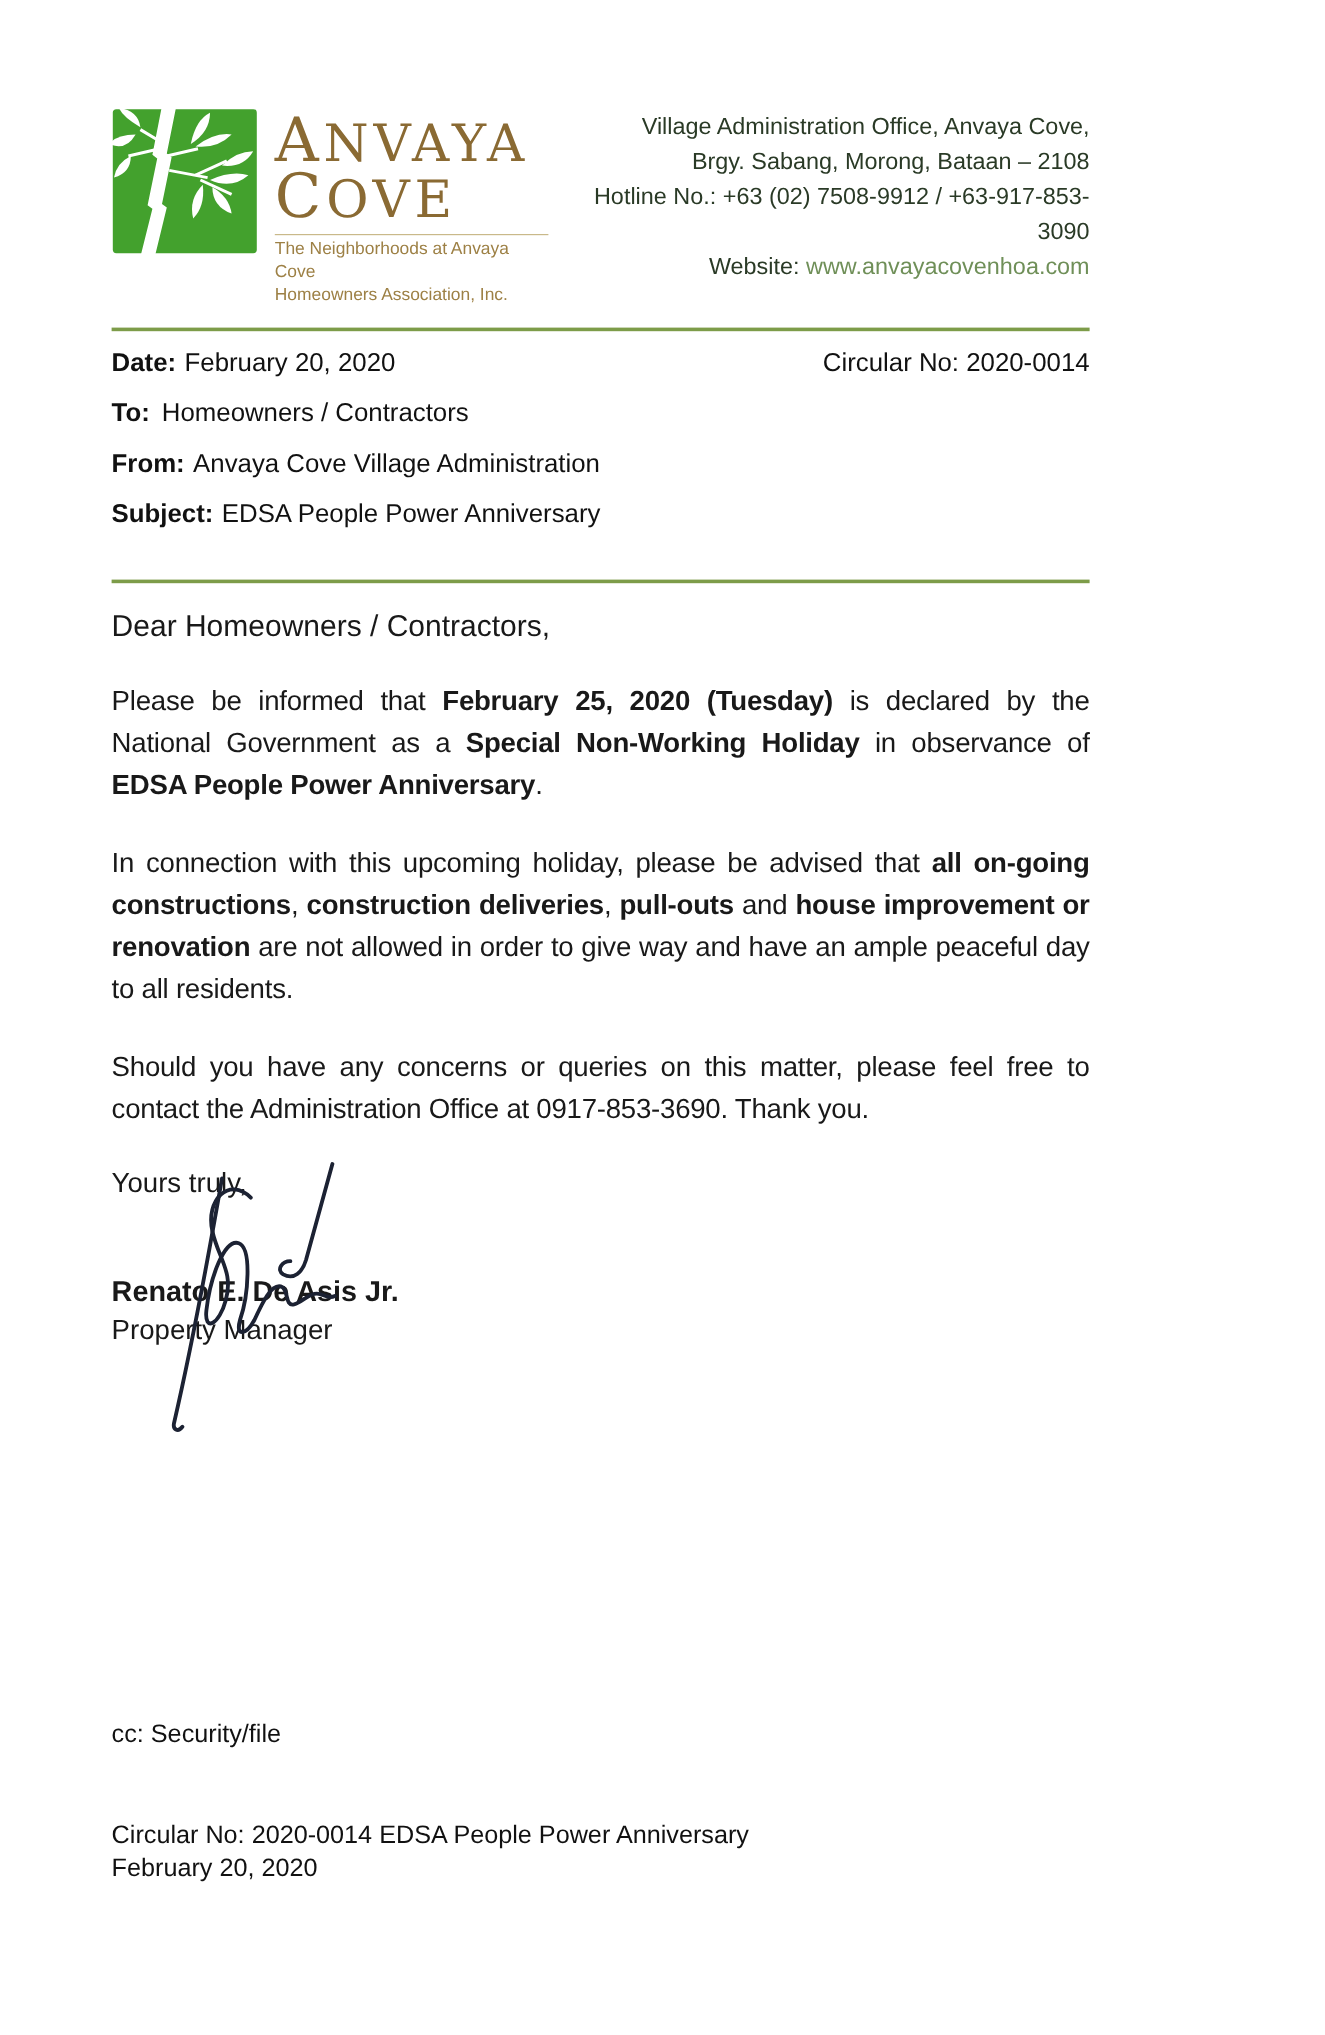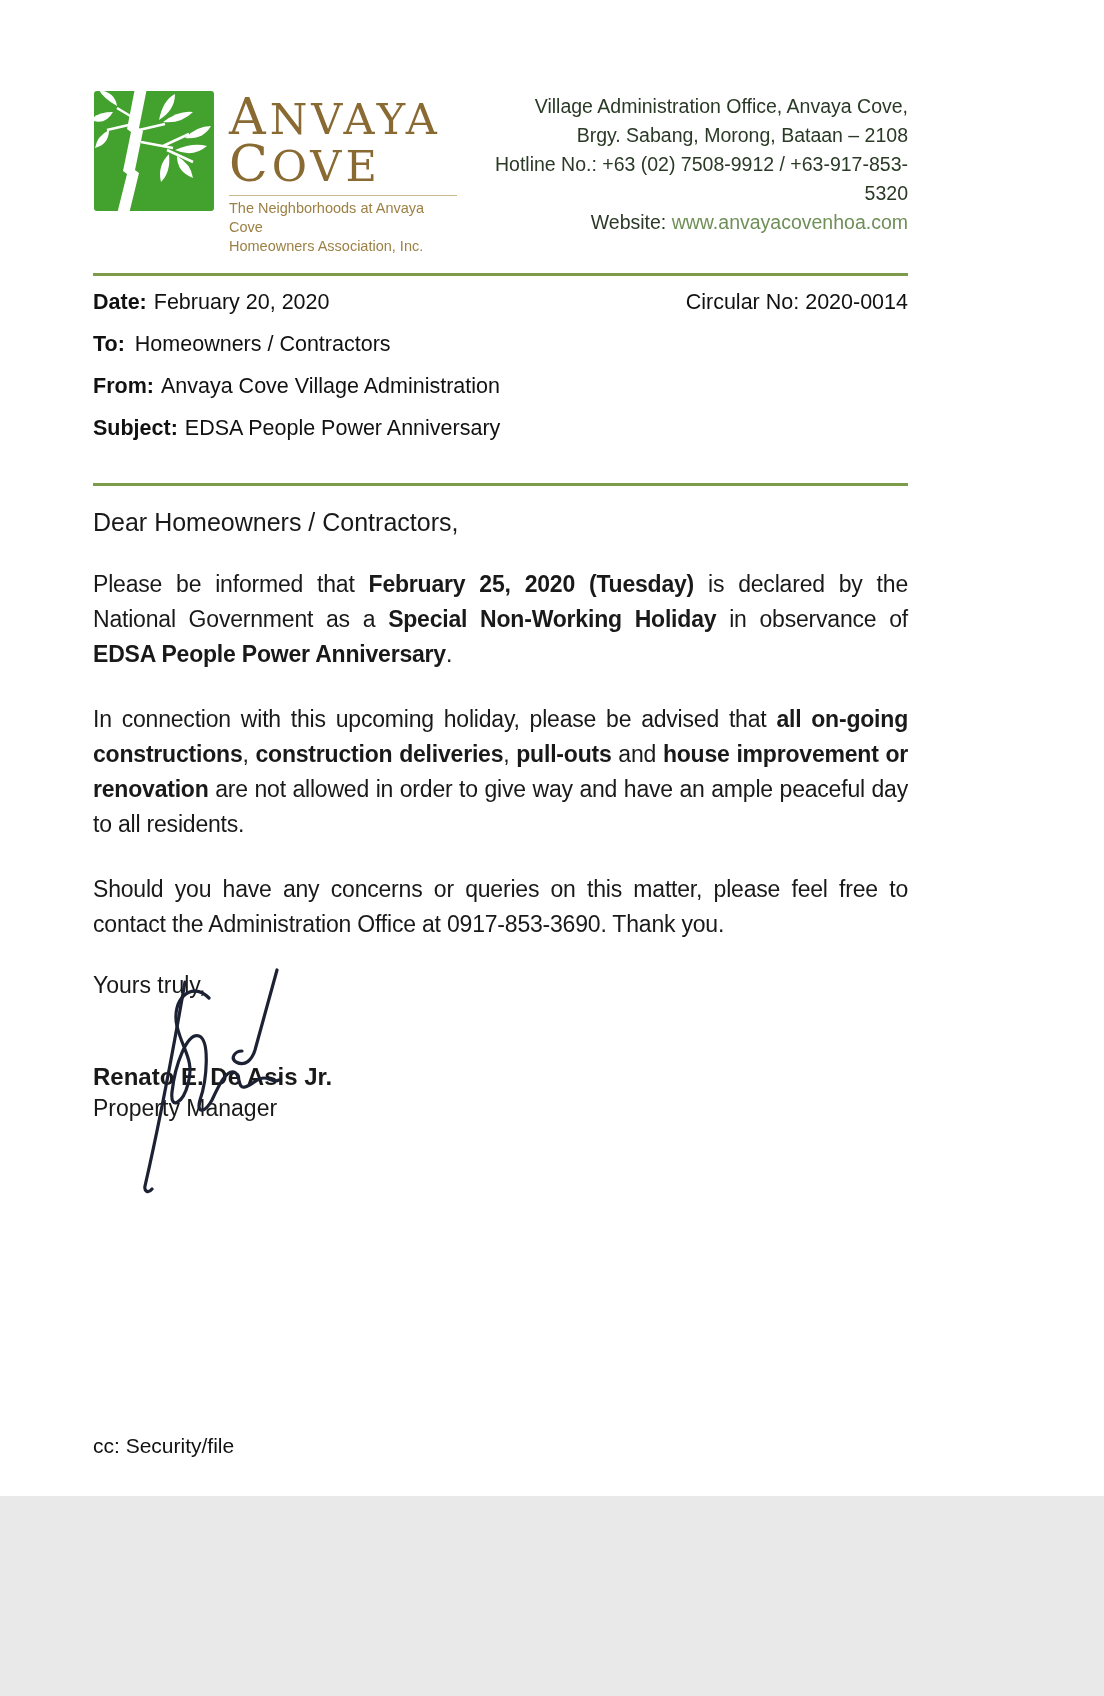--- a/index.html
+++ b/index.html
@@ -4,7 +4,7 @@
 <style>
   html,body { margin:0; padding:0; background:#e9e9e9; }
   .page {
-    position:relative; width:1104px; height:1496px; margin:0 auto;
+    position:relative; width:1104px; height:1696px; margin:0 auto;
     background:#ffffff; box-sizing:border-box;
     padding:90px 196px 0 93px; overflow:hidden;
     font-family:"Liberation Sans", sans-serif; color:#191919;

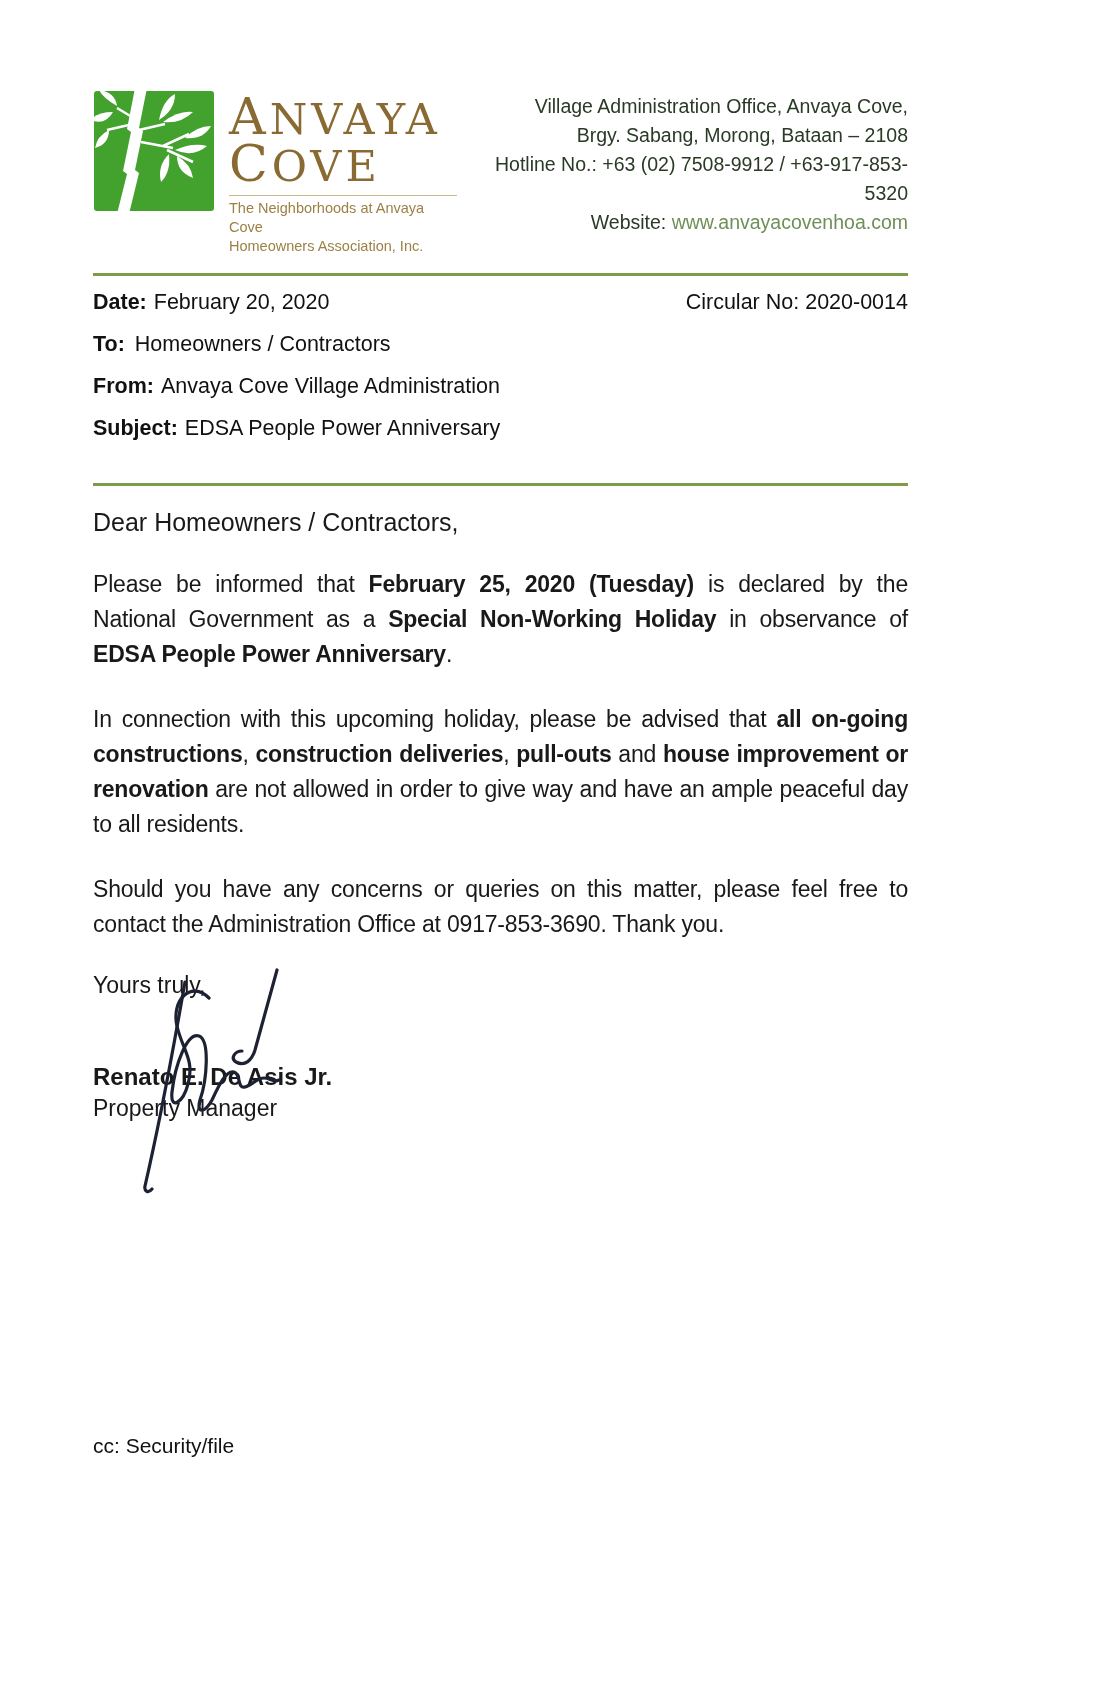--- a/index.html
+++ b/index.html
@@ -93,7 +93,7 @@
     <div class="contact">
       <div>Village Administration Office, Anvaya Cove,</div>
       <div>Brgy. Sabang, Morong, Bataan – 2108</div>
-      <div>Hotline No.: +63 (02) 7508-9912 / +63-917-853-5320</div>
+      <div>Hotline No.: +63 (02) 7508-9912 / +63-917-853-3090</div>
       <div><span>Website: </span><a href="#">www.anvayacovenhoa.com</a></div>
     </div>
   </div>

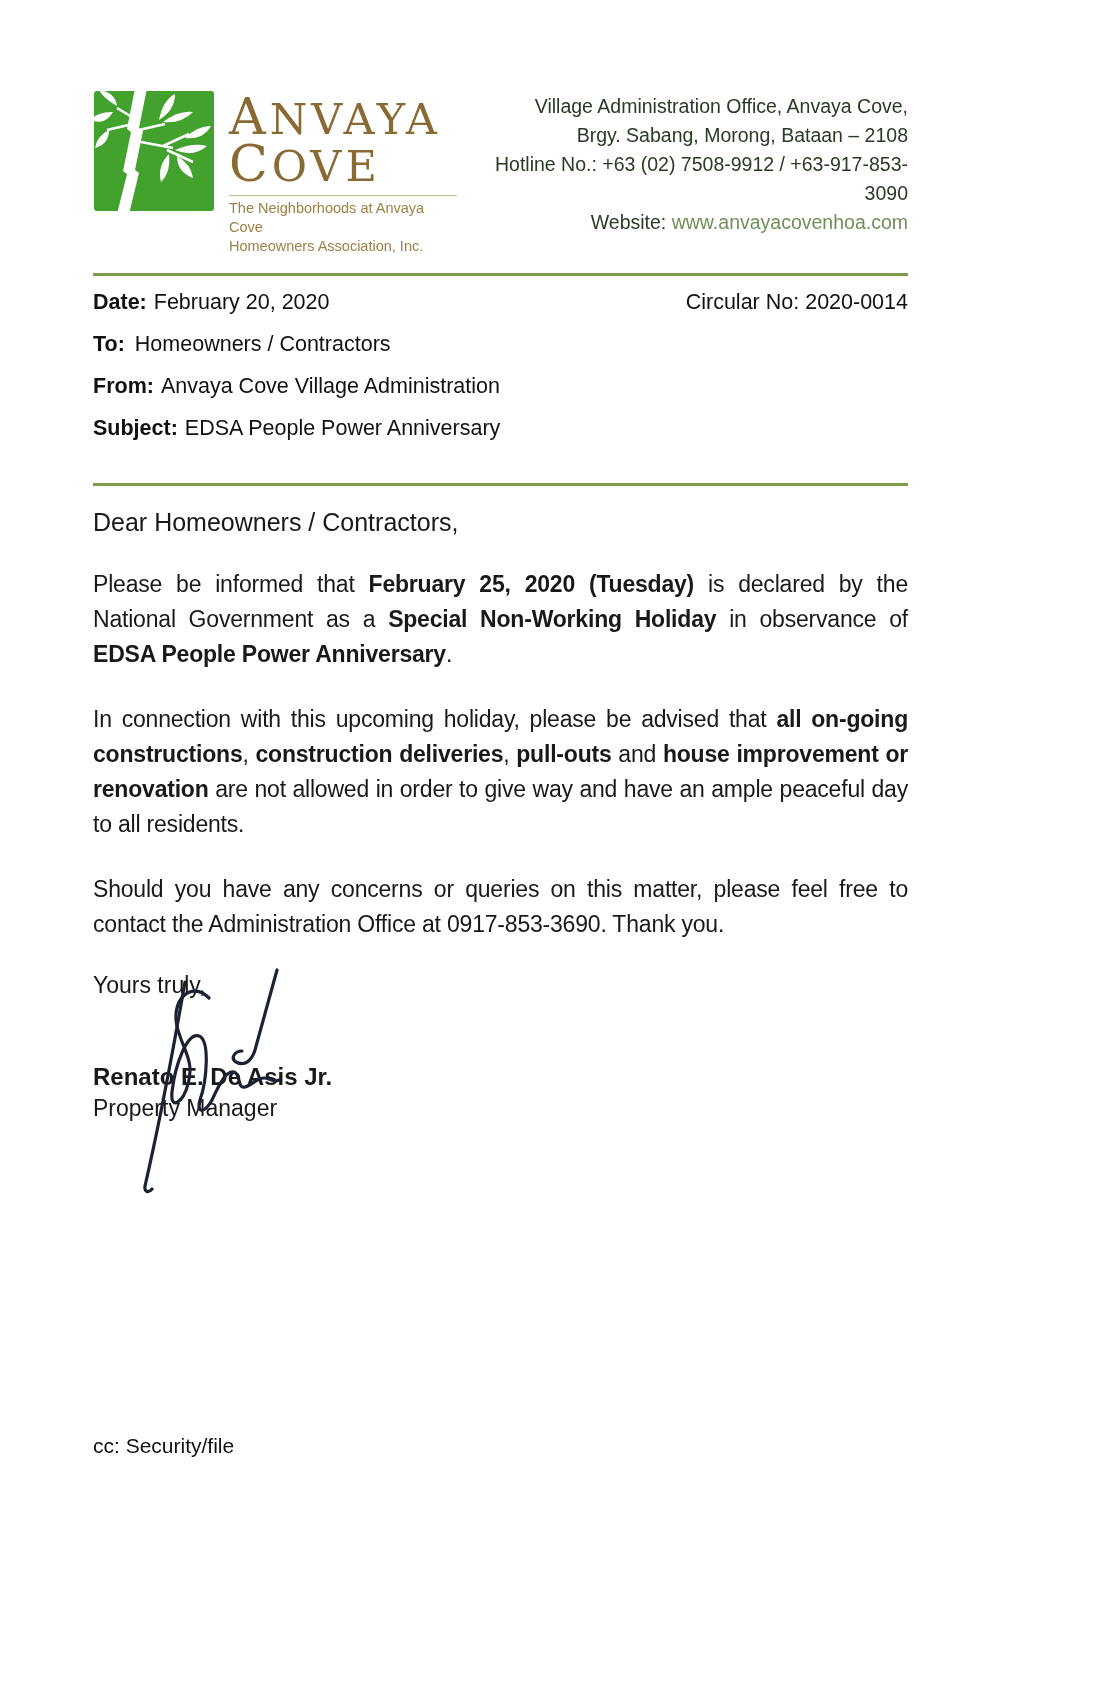--- a/index.html
+++ b/index.html
@@ -145,6 +145,10 @@
 
   <div class="cc-line">cc: Security/file</div>
 
+  <div class="footer">
+    <div>Circular No: 2020-0014 EDSA People Power Anniversary</div>
+    <div>February 20, 2020</div>
+  </div>
 
 </div>
 

